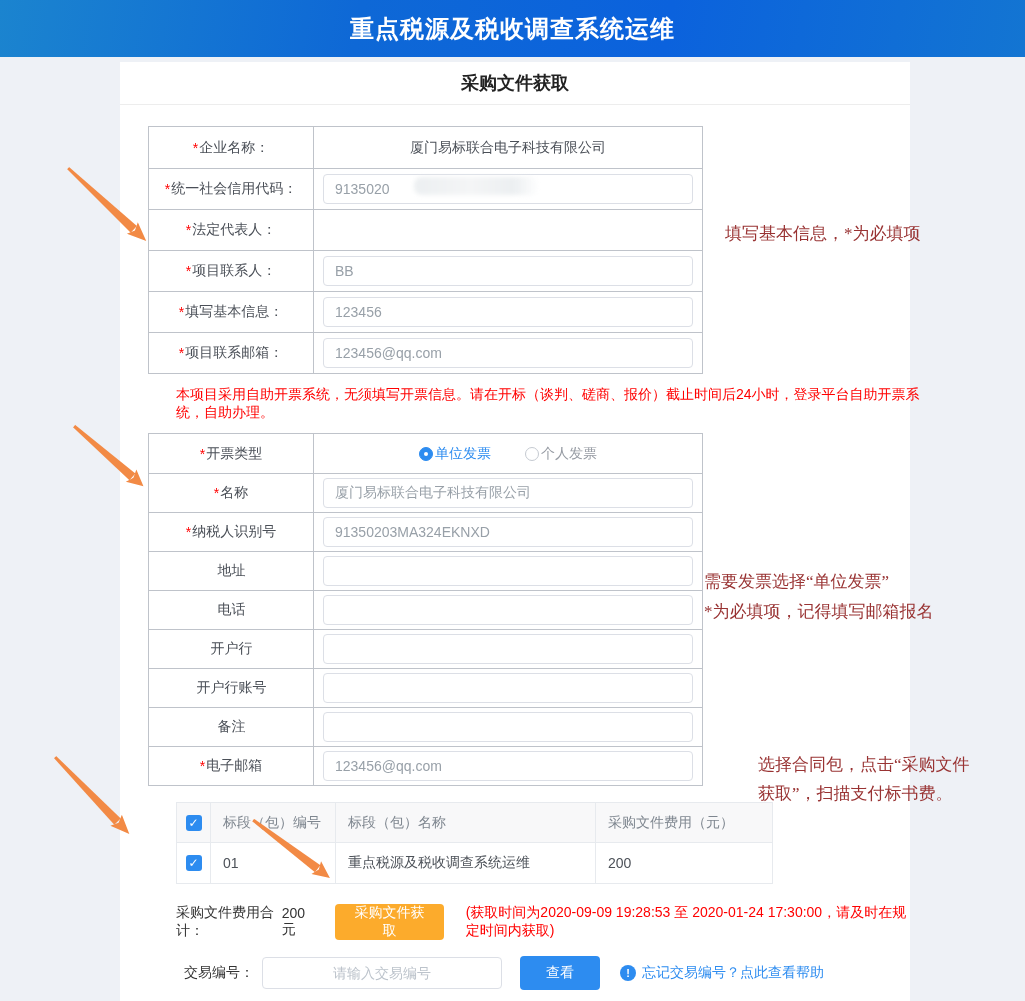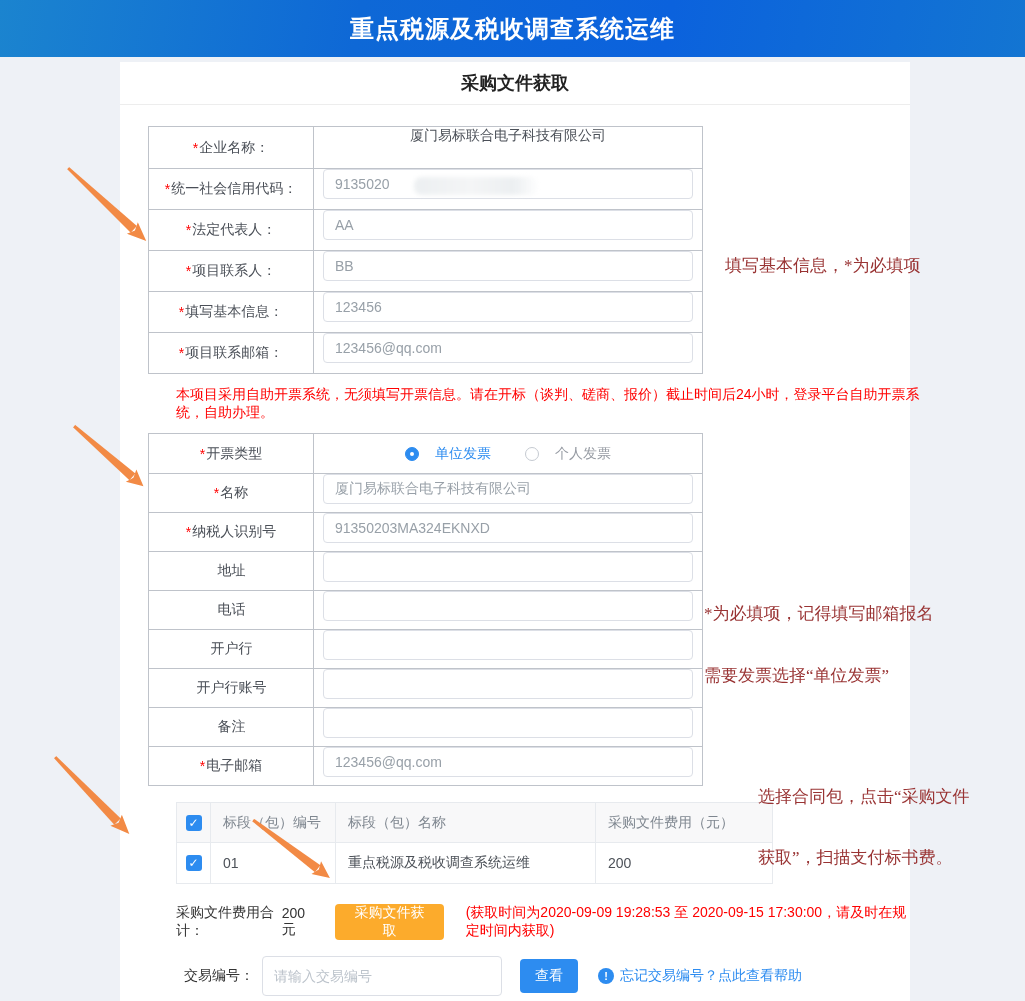--- a/index.html
+++ b/index.html
@@ -36,7 +36,7 @@
     display:flex; align-items:center; justify-content:center;
     font-size:14px; color:#4a4f57;
   }
-  .fvalue { flex:1; display:flex; position:relative; padding:0 9px; }
+  .fvalue { flex:1; display:flex; align-items:center; position:relative; padding:0 9px; }
   .f1 .frow { height:41px; }
   .f2 .frow { height:39px; }
   .star { color:#ff0000; margin-right:1px; }

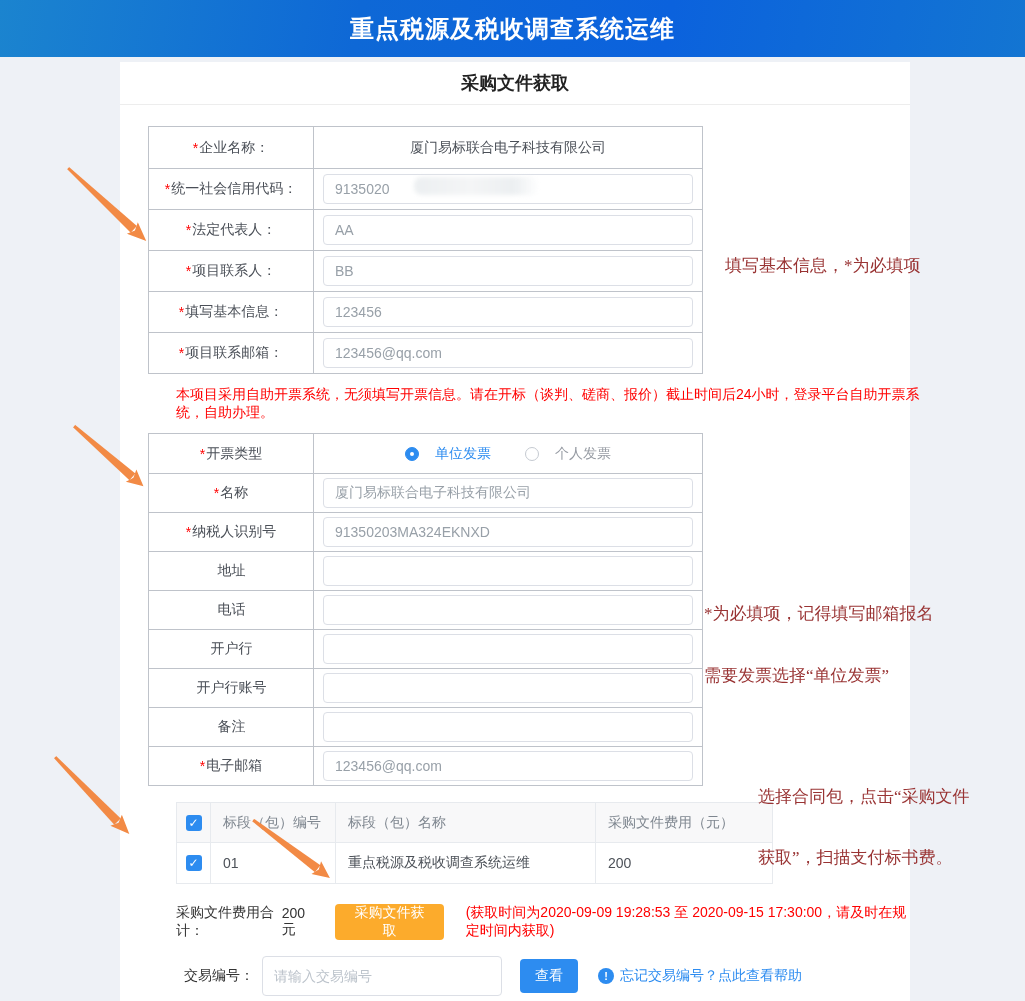--- a/index.html
+++ b/index.html
@@ -159,9 +159,6 @@
         <div class="flabel">
             <span class="star">*</span>
             <span>法定代表人：</span>
-          </div>
-        <div class="fvalue">
-            <input class="inp" value="AA" style="">
           </div>
       </div>
       <div class="frow">

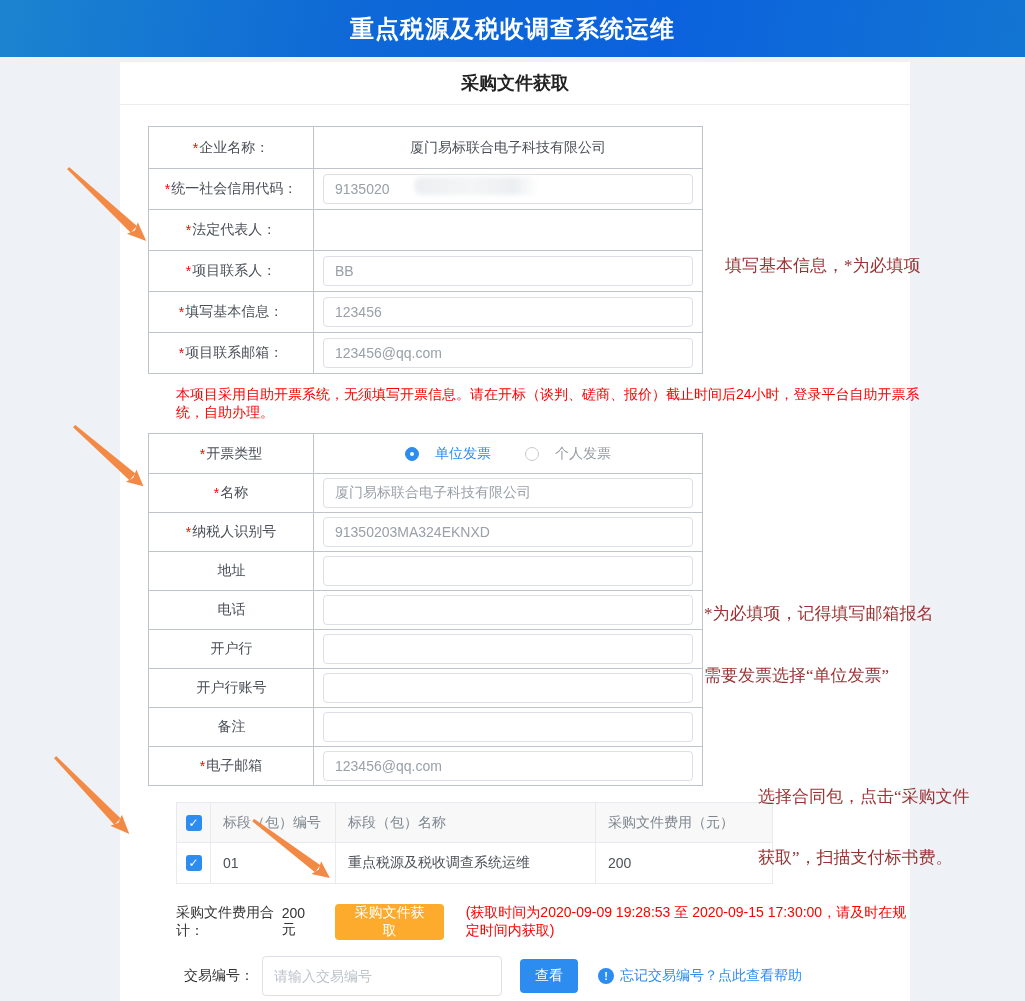--- a/index.html
+++ b/index.html
@@ -112,7 +112,7 @@
     position:absolute; font-family:"Liberation Serif","DejaVu Serif",serif;
     color:#993333; font-size:17px;
   }
-  .annot div { white-space:nowrap;margin-top:32px; }
+  .annot div { white-space:nowrap; }
   .a1 { left:725px; top:222px; }
   .a2 { left:704px; top:567px; line-height:30px; }
   .a3 { left:758px; top:750px; line-height:29px; }

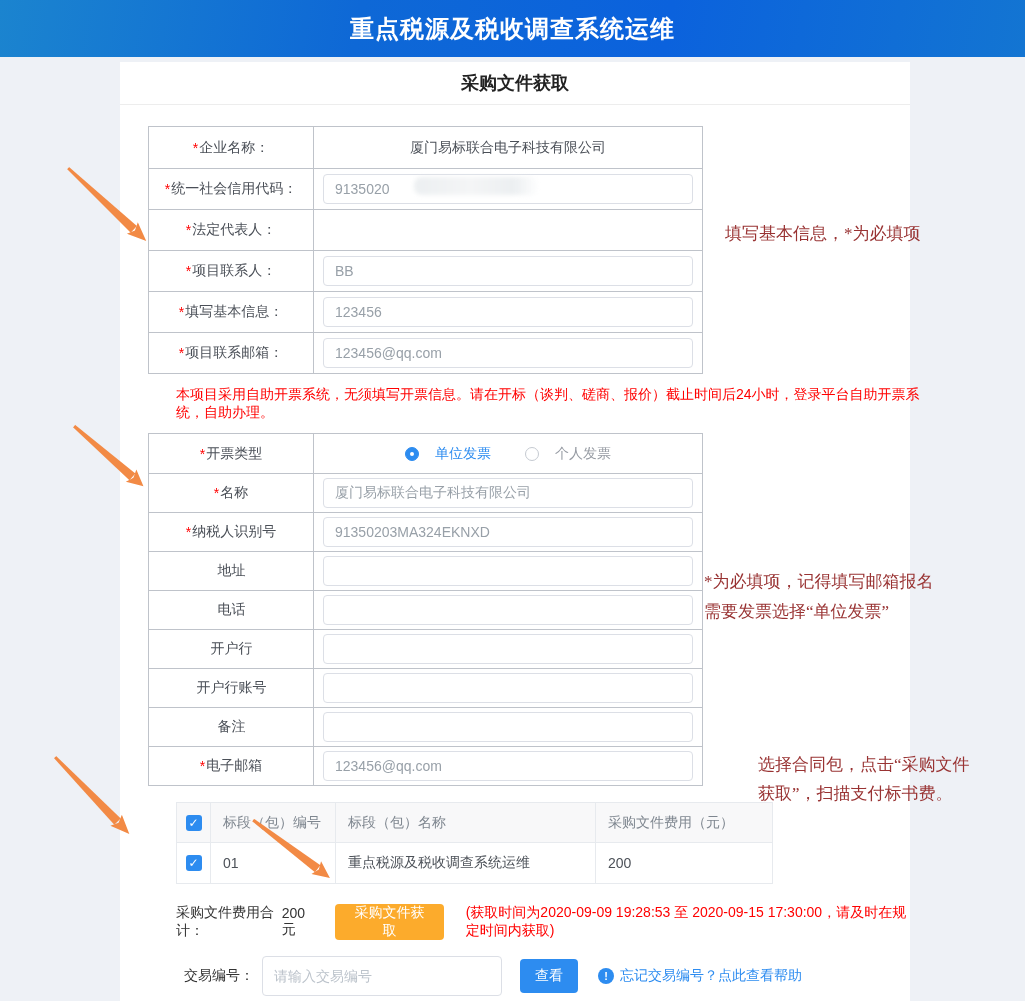--- a/index.html
+++ b/index.html
@@ -54,7 +54,7 @@
   }
   
   .radio-group { width:100%; display:flex; justify-content:center; align-items:center; gap:34px; }
-  .radio-opt { display:flex; align-items:center; gap:16px; font-size:14px; cursor:pointer; }
+  .radio-opt { display:flex; align-items:center; gap:2px; font-size:14px; cursor:pointer; }
   .radio-dot { width:14px; height:14px; border-radius:50%; position:relative; }
   .radio-opt.checked .radio-dot { border:1px solid #2d8cf0; background:#2d8cf0; }
   .radio-opt.checked .radio-dot::after {

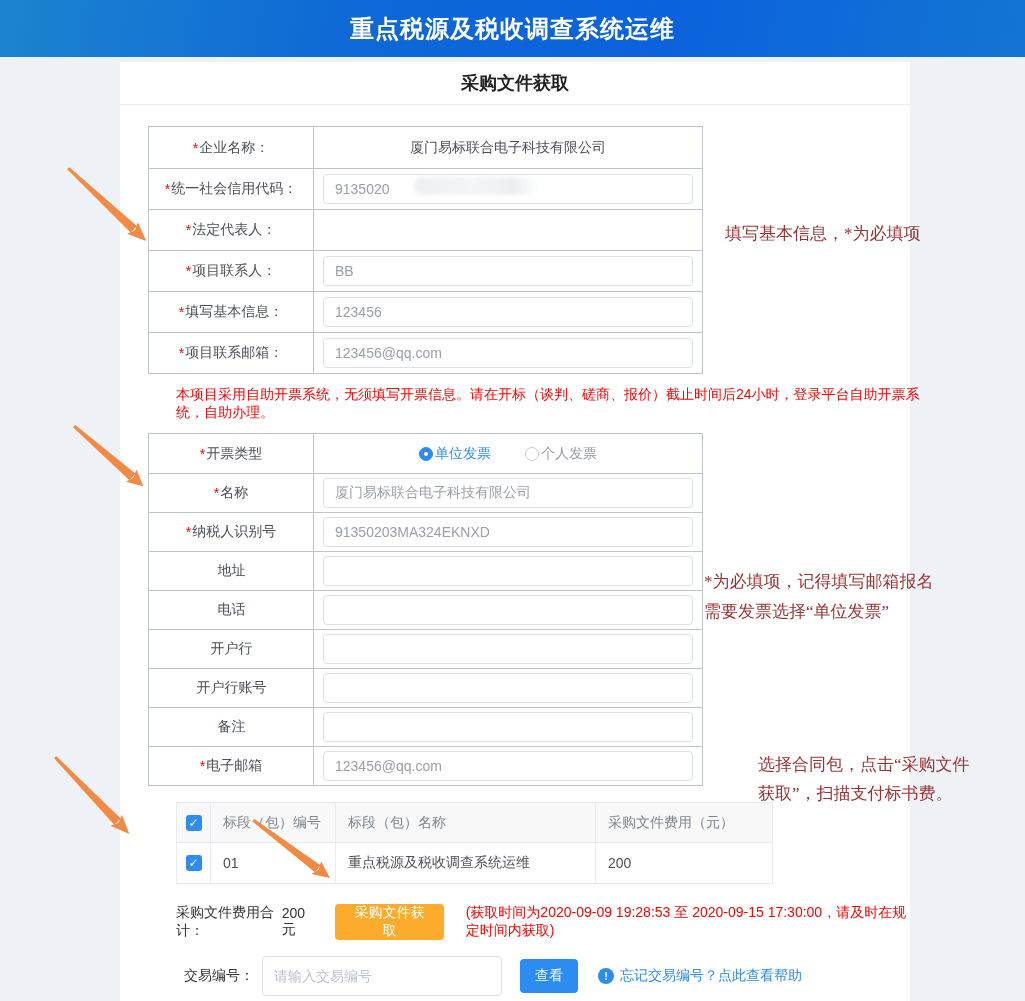--- a/index.html
+++ b/index.html
@@ -328,8 +328,8 @@
   <div>填写基本信息，*为必填项</div>
 </div>
 <div class="annot a2">
+  <div>需要发票选择“单位发票”</div>
   <div>*为必填项，记得填写邮箱报名</div>
-  <div>需要发票选择“单位发票”</div>
 </div>
 <div class="annot a3">
   <div>选择合同包，点击“采购文件</div>

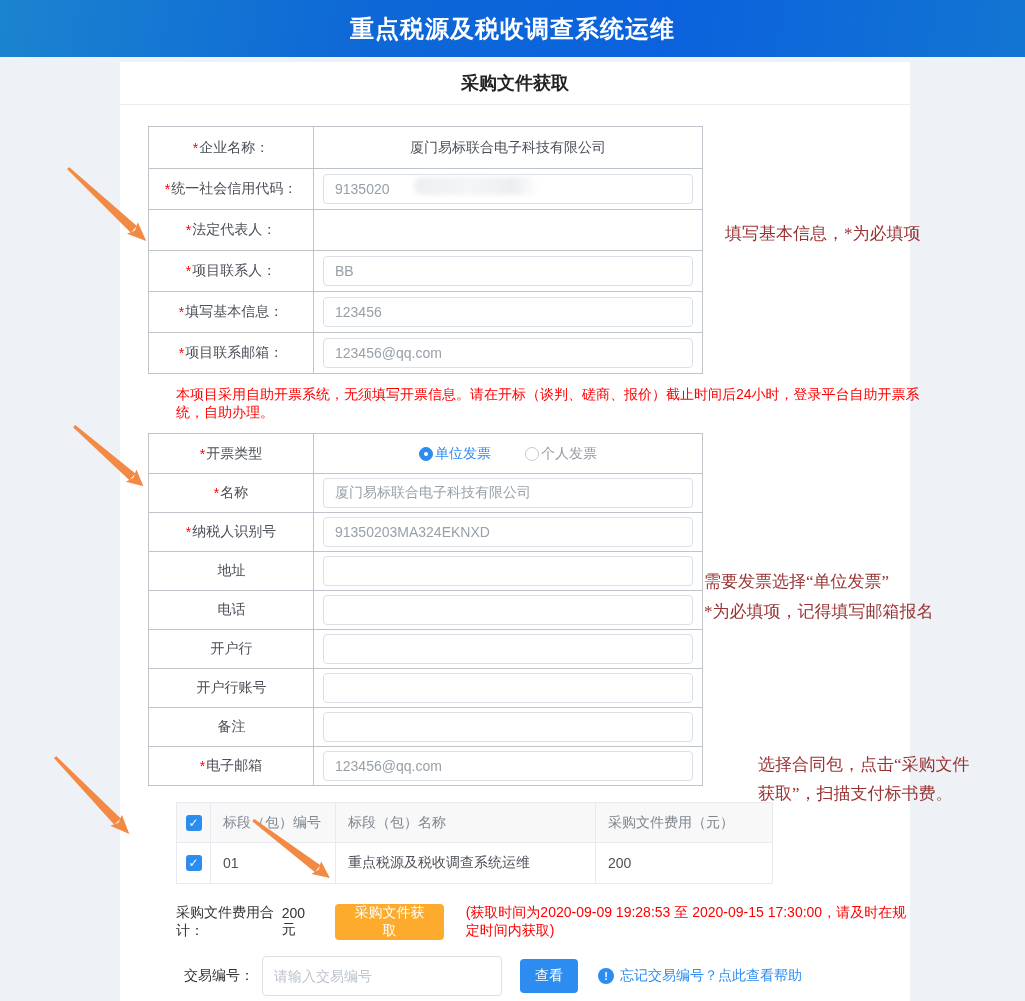--- a/index.html
+++ b/index.html
@@ -308,7 +308,7 @@
       <span class="fee-text">采购文件费用合计：</span>
         <span class="fee-text">200元</span>
       <button class="btn-get">采购文件获取</button>
-      <span class="red-note time-note">(获取时间为2020-09-09 19:28:53 至 2020-09-15 17:30:00，请及时在规定时间内获取)</span>
+      <span class="red-note time-note">(获取时间为2020-09-09 19:28:53 至 2020-01-24 17:30:00，请及时在规定时间内获取)</span>
     </div>
 
     <div class="tx-row">

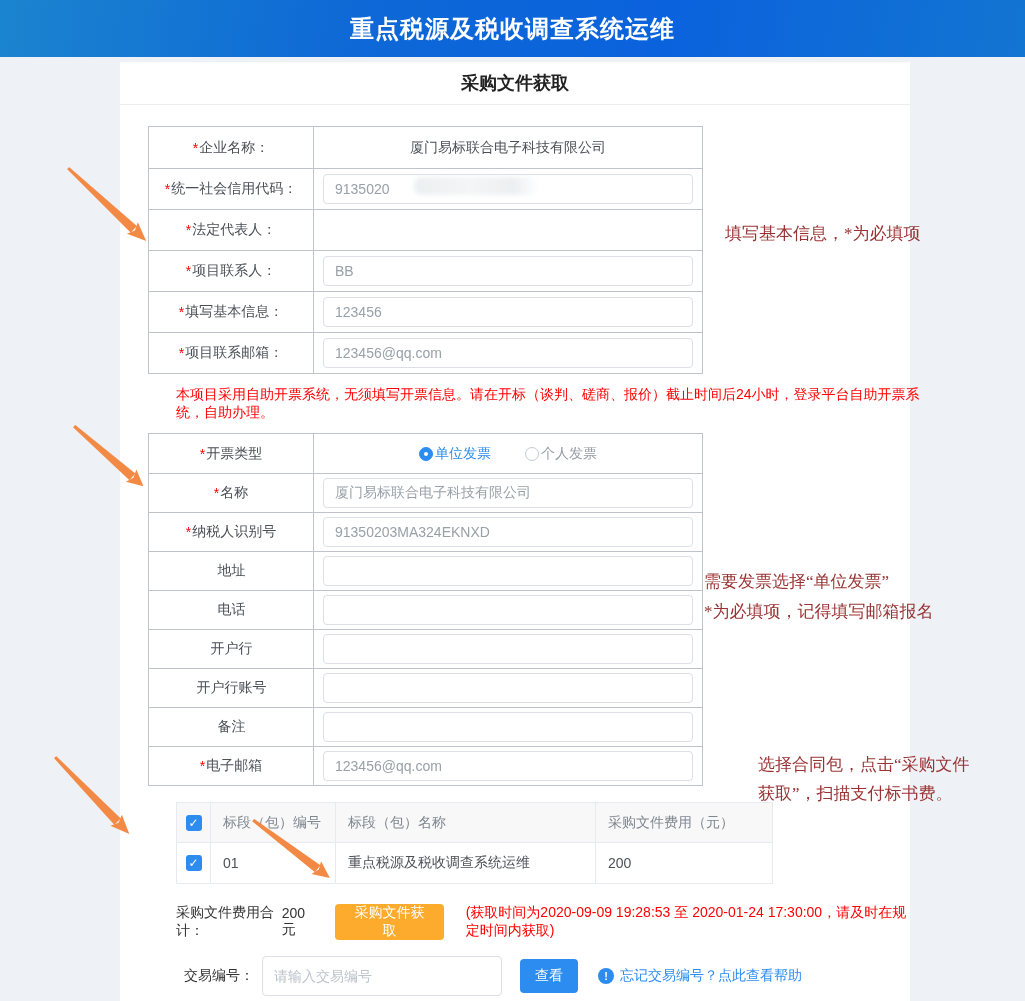--- a/index.html
+++ b/index.html
@@ -95,7 +95,7 @@
   
   .tx-row { margin:16px 0 0 36px; display:flex; align-items:center; }
   .tx-label { font-size:14px; color:#333; }
-  .tx-input { width:240px; height:40px; margin-left:8px; }
+  .tx-input { width:240px; height:32px; margin-left:8px;text-align:center; }
   .btn-view {
     margin-left:18px; background:#2d8cf0; color:#fff; border:none; border-radius:4px;
     font-size:14px; width:58px; height:34px; cursor:pointer;

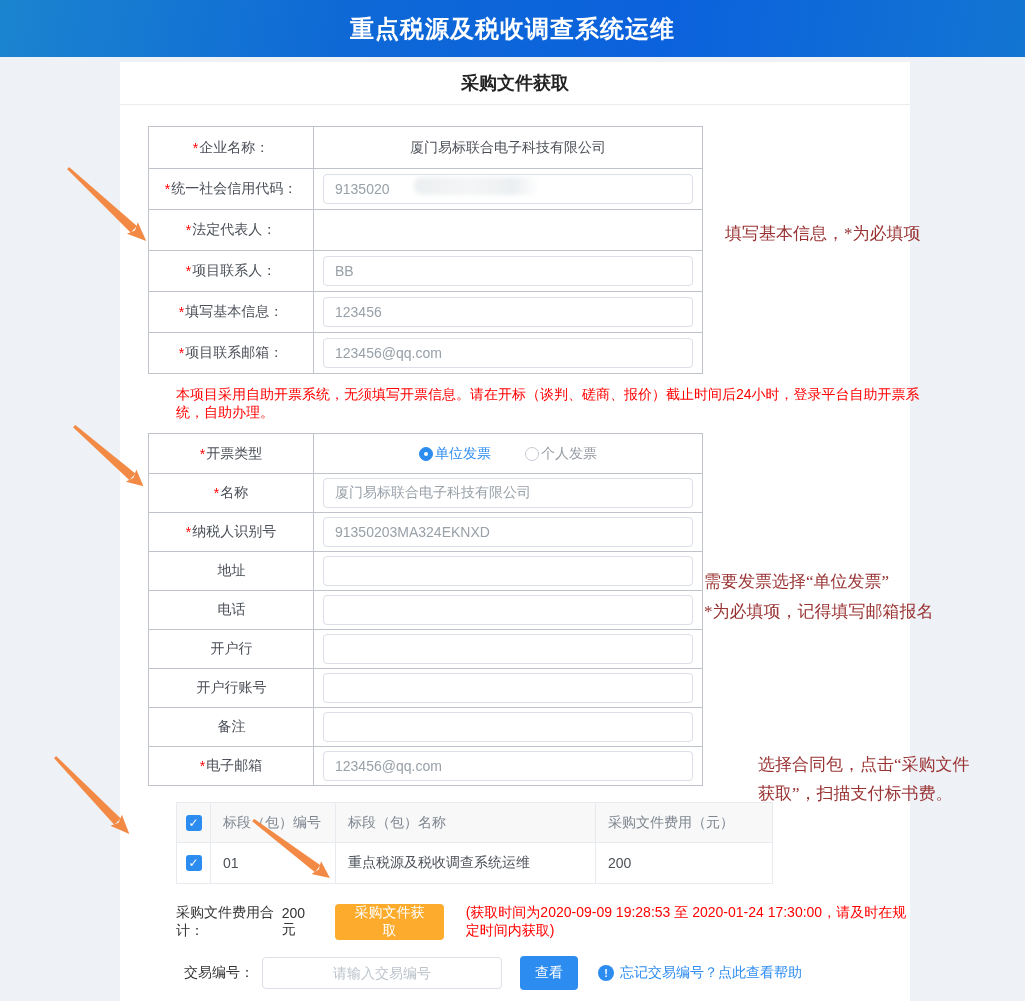--- a/index.html
+++ b/index.html
@@ -98,7 +98,7 @@
   .tx-input { width:240px; height:32px; margin-left:8px;text-align:center; }
   .btn-view {
     margin-left:18px; background:#2d8cf0; color:#fff; border:none; border-radius:4px;
-    font-size:14px; width:58px; height:34px; cursor:pointer;
+    font-size:14px; width:80px; height:34px; cursor:pointer;
     font-family:"Liberation Sans","DejaVu Sans",sans-serif;
   }
   .help { margin-left:20px; display:flex; align-items:center; gap:6px; cursor:pointer; }

